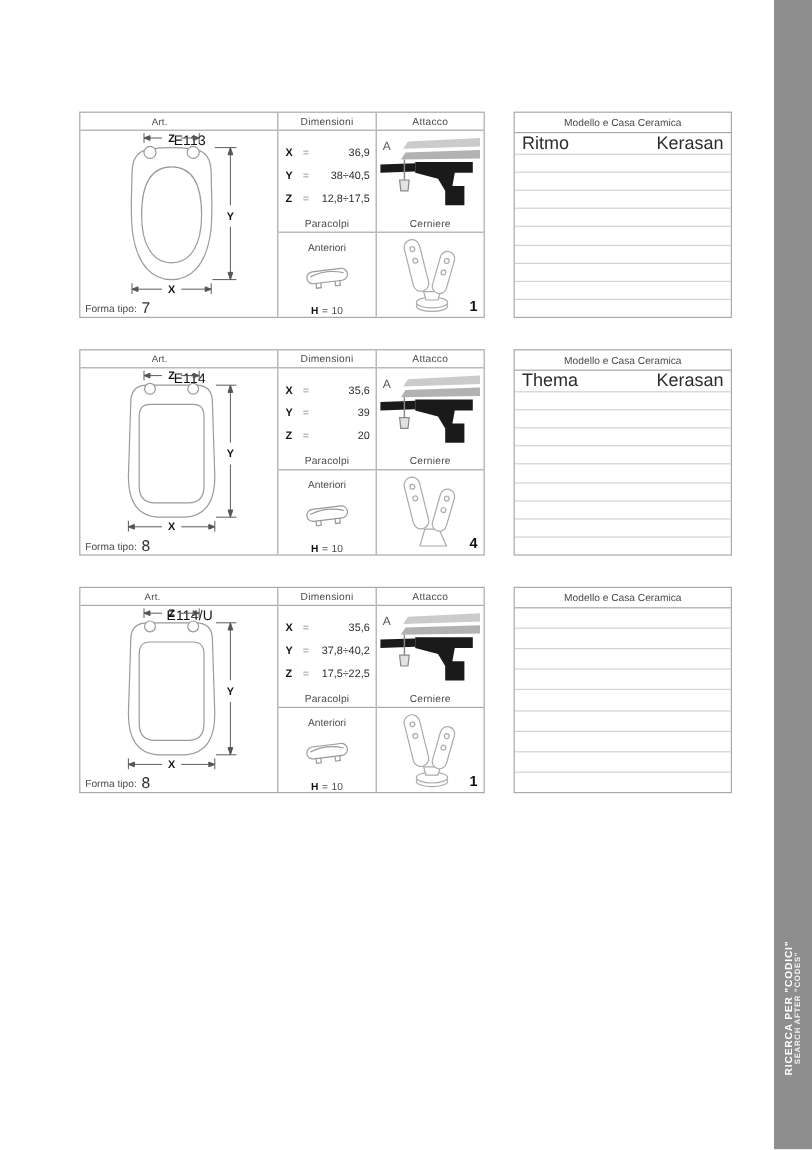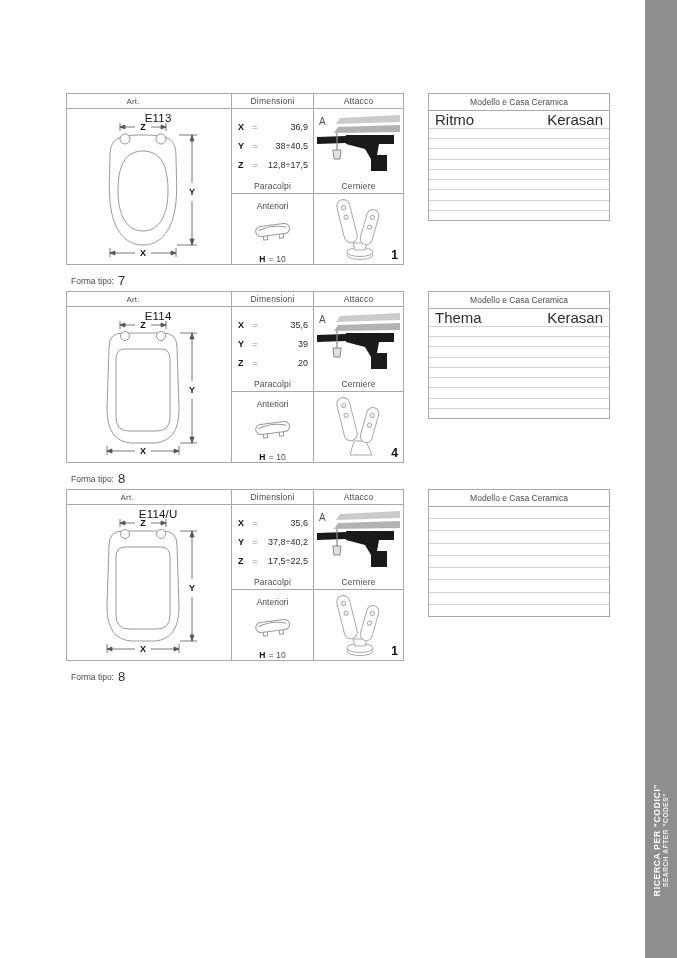--- a/index.html
+++ b/index.html
@@ -11,7 +11,7 @@
   .ltable{position:absolute;left:66px;top:0;width:338px;height:172px;
           border:1px solid #a9a9a9;box-sizing:border-box;display:flex;background:#fff;}
   .col{box-sizing:border-box;height:170px;display:flex;flex-direction:column;}
-  .col1{width:165px;border-right:1px solid #a9a9a9;gap:12px;}
+  .col1{width:165px;border-right:1px solid #a9a9a9;}
   .col2{width:83px;border-right:1px solid #a9a9a9;}
   .col3{width:90px;}
   .hdr{height:15px;box-sizing:border-box;border-bottom:1px solid #a9a9a9;

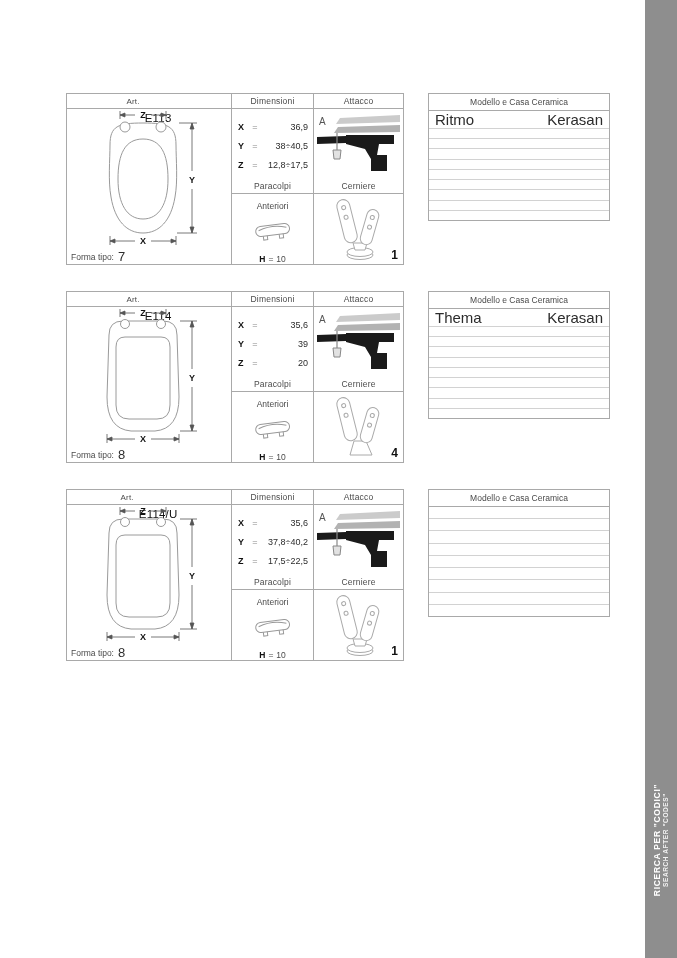--- a/index.html
+++ b/index.html
@@ -38,7 +38,7 @@
   .count{position:absolute;right:5px;bottom:2px;font-size:12px;font-weight:bold;color:#111;}
 
   
-  .rtable{position:absolute;left:428px;top:0;width:182px;height:128px;
+  .rtable{position:absolute;left:428px;top:0;width:182px;height:172px;
           border:1px solid #a9a9a9;box-sizing:border-box;display:flex;flex-direction:column;background:#fff;text-align:center;}
   .rhdr{height:17px;box-sizing:border-box;border-bottom:1px solid #a9a9a9;
         display:flex;align-items:center;justify-content:center;

